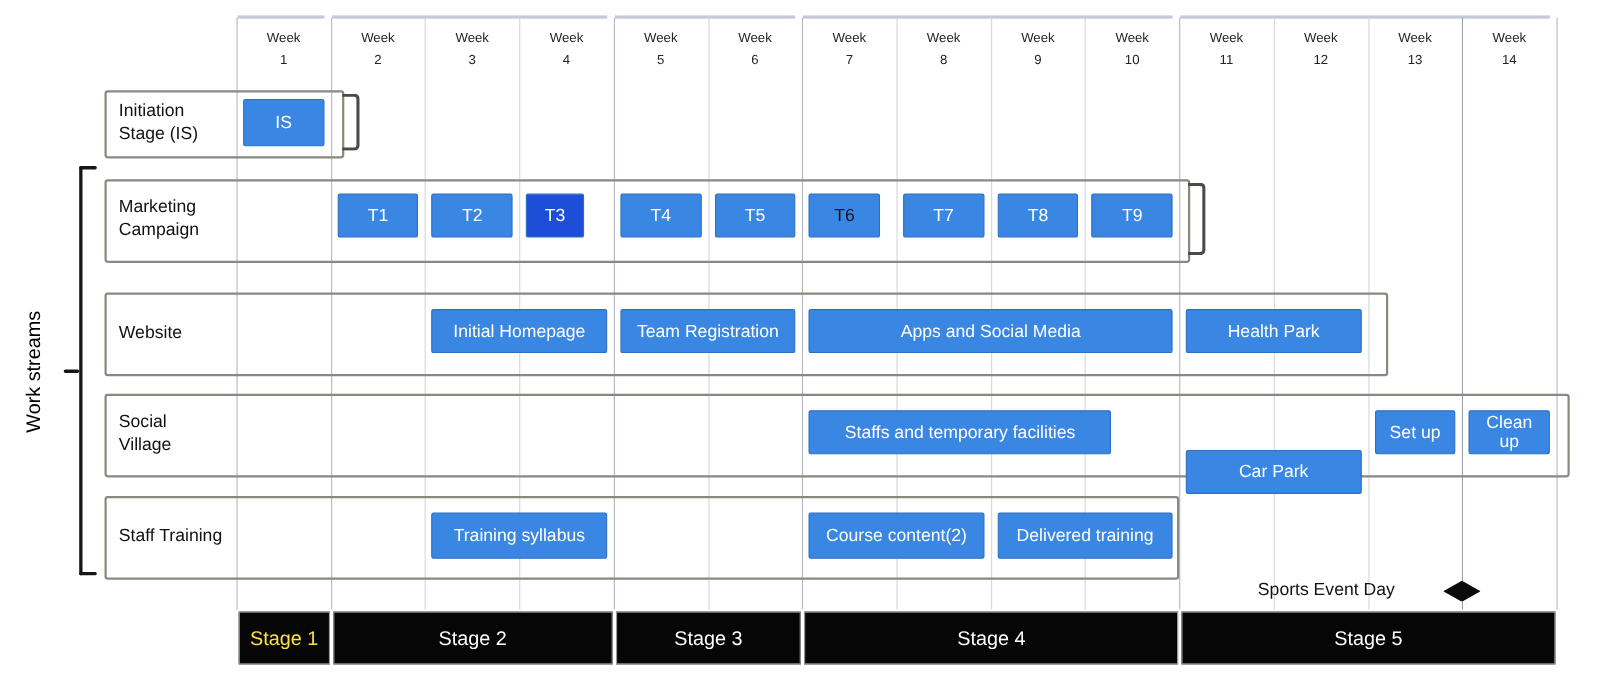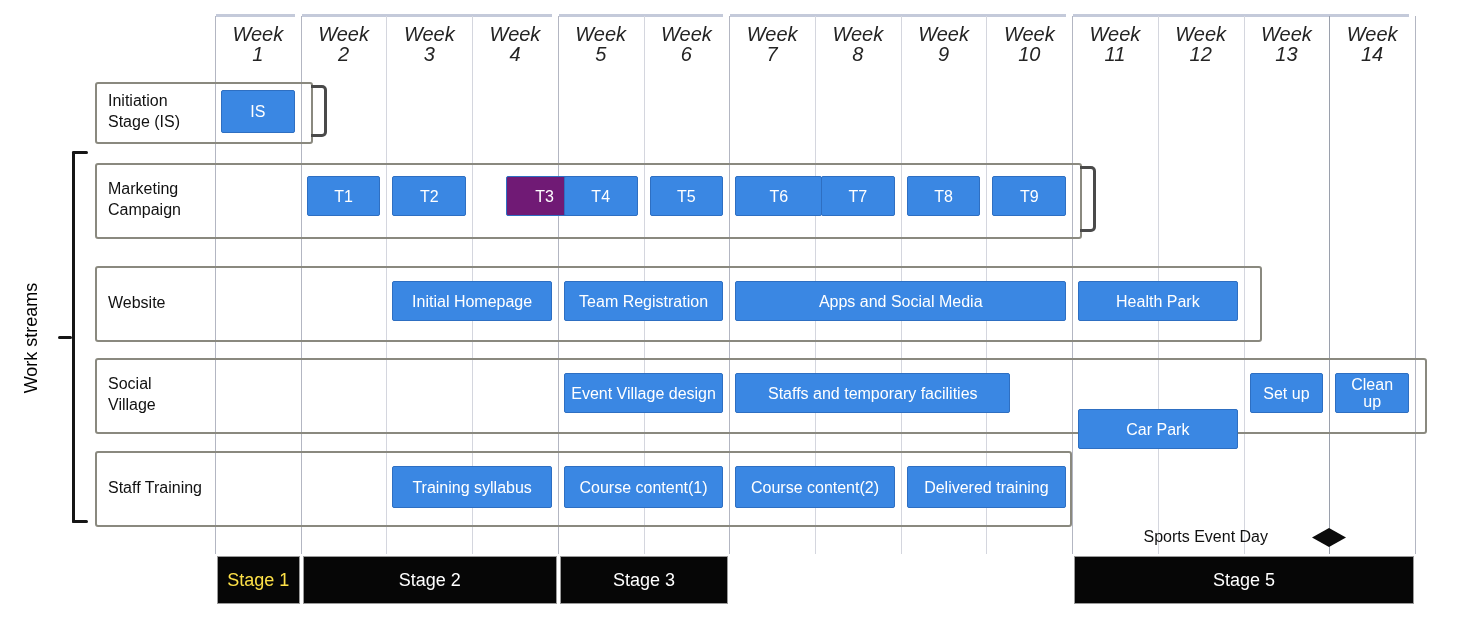--- a/index.html
+++ b/index.html
@@ -13,7 +13,7 @@
   .vgrid.dark{background:#b3b6c2;}
   .vgrid.xdark{background:#9aa0ac;}
   .weekhead{position:absolute;display:flex;flex-direction:column;align-items:center;
-    font-size:20px;line-height:20px;color:#242424;font-style:italic;}
+    font-size:12px;line-height:20px;color:#242424;}
   .rowbox{position:absolute;border:2px solid #8a897f;border-radius:3px;background:transparent;}
   .rowlabel{position:absolute;display:flex;align-items:center;font-size:16px;line-height:21px;color:#111;}
   .bar{position:absolute;display:flex;align-items:center;justify-content:center;text-align:center;

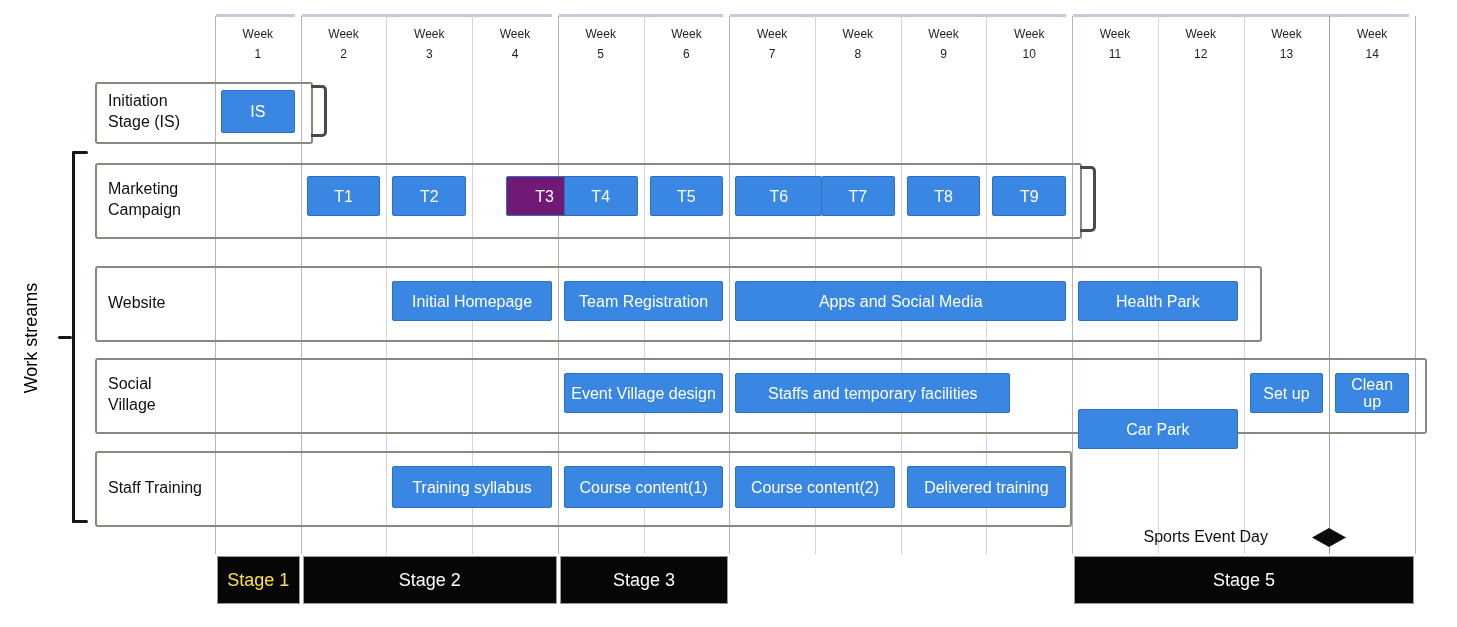--- a/index.html
+++ b/index.html
@@ -123,7 +123,7 @@
       <div class="bracket-r" style="left: 1080.14px; top: 166px; height: 60px; border-color: rgb(74, 74, 74);"></div>
       <div class="bar" style="left: 306.714px; top: 176px; width: 73.7143px; height: 40px; background: rgb(58, 135, 227); border-color: rgb(46, 111, 194); color: rgb(255, 255, 255);">T1</div>
       <div class="bar" style="left: 392.429px; top: 176px; width: 73.7143px; height: 40px; background: rgb(58, 135, 227); border-color: rgb(46, 111, 194); color: rgb(255, 255, 255);">T2</div>
-      <div class="bar" style="left: 478.143px; top: 176px; width: 77px; height: 40px; background: #701a75; border-color: rgb(46, 111, 194); color: rgb(255, 255, 255); margin-left: 28px;">T3</div>
+      <div class="bar" style="left: 478.143px; top: 176px; width: 53px; height: 40px; background: #1d4ed8; border-color: rgb(46, 111, 194); color: rgb(255, 255, 255);">T3</div>
       <div class="bar" style="left: 563.857px; top: 176px; width: 73.7143px; height: 40px; background: rgb(58, 135, 227); border-color: rgb(46, 111, 194); color: rgb(255, 255, 255);">T4</div>
       <div class="bar" style="left: 649.571px; top: 176px; width: 73.7143px; height: 40px; background: rgb(58, 135, 227); border-color: rgb(46, 111, 194); color: rgb(255, 255, 255);">T5</div>
       <div class="bar" style="left: 735.286px; top: 176px; width: 87px; height: 40px; background: rgb(58, 135, 227); border-color: rgb(46, 111, 194); color: #ffffff;">T6</div>

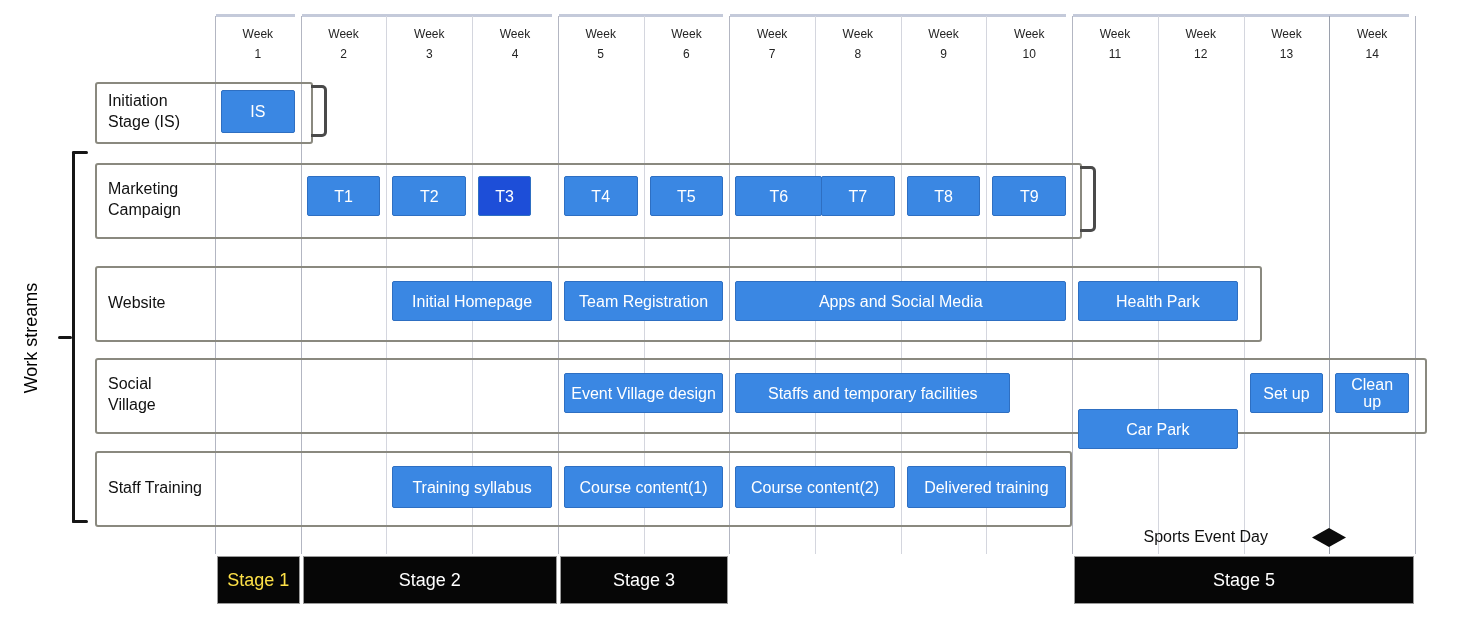--- a/index.html
+++ b/index.html
@@ -126,7 +126,7 @@
       <div class="bar" style="left: 478.143px; top: 176px; width: 53px; height: 40px; background: #1d4ed8; border-color: rgb(46, 111, 194); color: rgb(255, 255, 255);">T3</div>
       <div class="bar" style="left: 563.857px; top: 176px; width: 73.7143px; height: 40px; background: rgb(58, 135, 227); border-color: rgb(46, 111, 194); color: rgb(255, 255, 255);">T4</div>
       <div class="bar" style="left: 649.571px; top: 176px; width: 73.7143px; height: 40px; background: rgb(58, 135, 227); border-color: rgb(46, 111, 194); color: rgb(255, 255, 255);">T5</div>
-      <div class="bar" style="left: 735.286px; top: 176px; width: 87px; height: 40px; background: rgb(58, 135, 227); border-color: rgb(46, 111, 194); color: #ffffff;">T6</div>
+      <div class="bar" style="left: 735.286px; top: 176px; width: 65px; height: 40px; background: rgb(58, 135, 227); border-color: rgb(46, 111, 194); color: #0f172a;">T6</div>
       <div class="bar" style="left: 821px; top: 176px; width: 73.7143px; height: 40px; background: rgb(58, 135, 227); border-color: rgb(46, 111, 194); color: rgb(255, 255, 255);">T7</div>
       <div class="bar" style="left: 906.714px; top: 176px; width: 73.7143px; height: 40px; background: rgb(58, 135, 227); border-color: rgb(46, 111, 194); color: rgb(255, 255, 255);">T8</div>
       <div class="bar" style="left: 992.429px; top: 176px; width: 73.7143px; height: 40px; background: rgb(58, 135, 227); border-color: rgb(46, 111, 194); color: rgb(255, 255, 255);">T9</div>

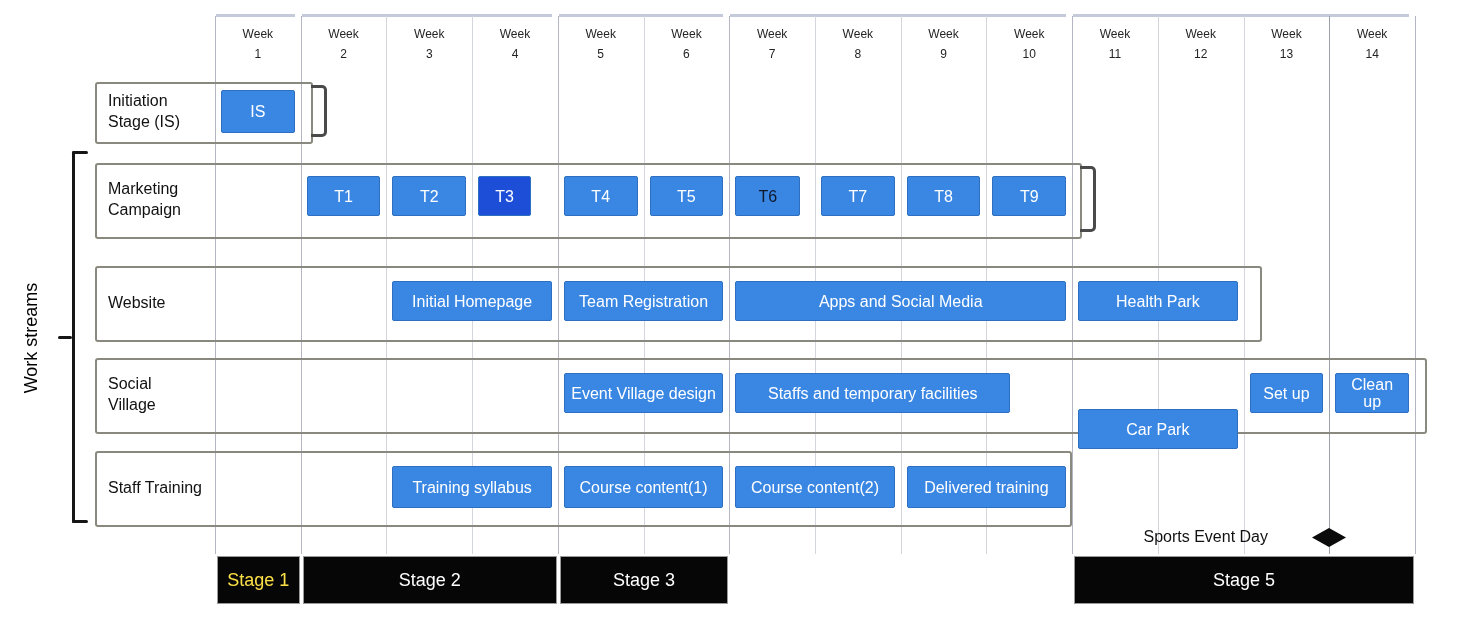--- a/index.html
+++ b/index.html
@@ -138,7 +138,6 @@
       <div class="bar" style="left: 1078.14px; top: 281px; width: 159.429px; height: 40px; background: rgb(58, 135, 227); border-color: rgb(46, 111, 194); color: rgb(255, 255, 255);">Health Park</div>
       <div class="rowbox" style="left: 95px; top: 358px; width: 1328px; height: 72px; border-color: rgb(138, 137, 127);"></div>
       <div class="rowlabel" style="left: 108px; top: 358px; width: 95px; height: 72px;">Social Village</div>
-      <div class="bar" style="left: 563.857px; top: 373px; width: 159.429px; height: 40px; background: rgb(58, 135, 227); border-color: rgb(46, 111, 194); color: rgb(255, 255, 255);">Event Village design</div>
       <div class="bar" style="left: 735.286px; top: 373px; width: 275px; height: 40px; background: rgb(58, 135, 227); border-color: rgb(46, 111, 194); color: rgb(255, 255, 255);">Staffs and temporary facilities</div>
       <div class="bar" style="left: 1078.14px; top: 373px; width: 159.429px; height: 40px; background: rgb(58, 135, 227); border-color: rgb(46, 111, 194); color: rgb(255, 255, 255); margin-top: 36px;">Car Park</div>
       <div class="bar" style="left: 1249.57px; top: 373px; width: 73.7143px; height: 40px; background: rgb(58, 135, 227); border-color: rgb(46, 111, 194); color: rgb(255, 255, 255);">Set up</div>

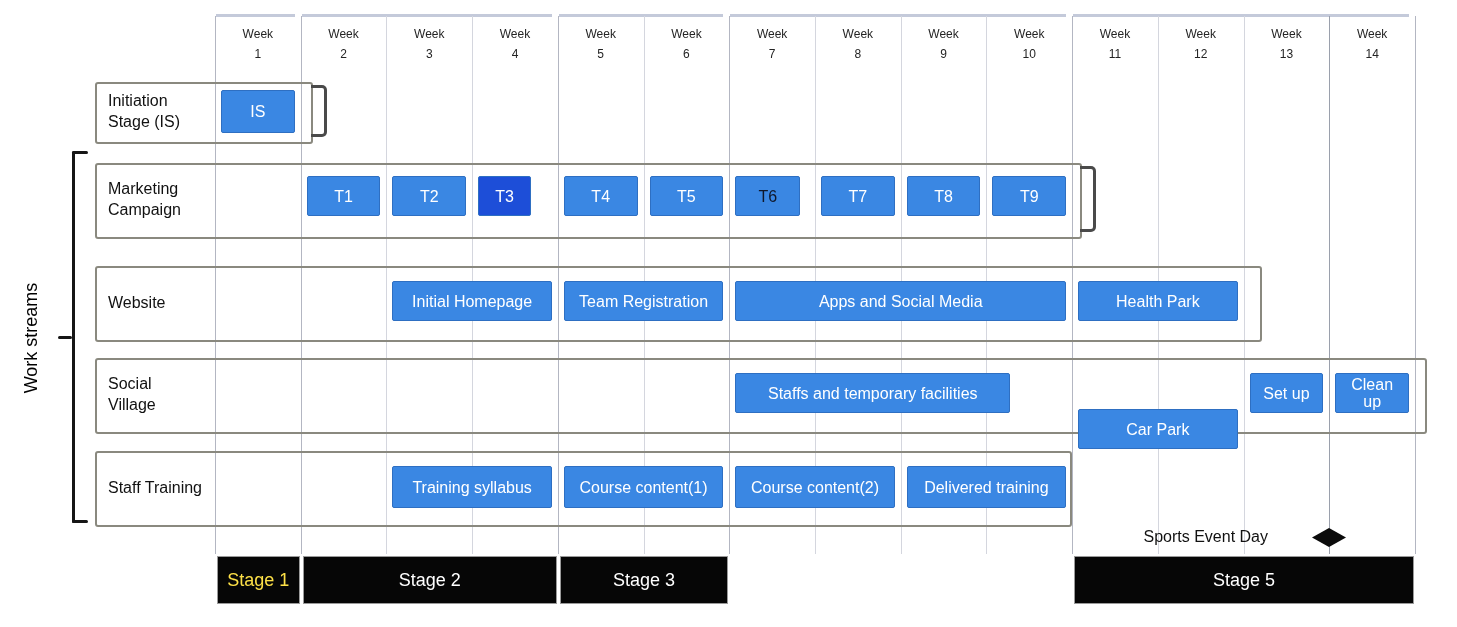--- a/index.html
+++ b/index.html
@@ -145,7 +145,6 @@
       <div class="rowbox" style="left: 95px; top: 451px; width: 973.143px; height: 72px; border-color: rgb(138, 137, 127);"></div>
       <div class="rowlabel" style="left: 108px; top: 451px; width: 95px; height: 72px;">Staff Training</div>
       <div class="bar" style="left: 392.429px; top: 466px; width: 159.429px; height: 42px; background: rgb(58, 135, 227); border-color: rgb(46, 111, 194); color: rgb(255, 255, 255);">Training syllabus</div>
-      <div class="bar" style="left: 563.857px; top: 466px; width: 159.429px; height: 42px; background: rgb(58, 135, 227); border-color: rgb(46, 111, 194); color: rgb(255, 255, 255);">Course content(1)</div>
       <div class="bar" style="left: 735.286px; top: 466px; width: 159.429px; height: 42px; background: rgb(58, 135, 227); border-color: rgb(46, 111, 194); color: rgb(255, 255, 255);">Course content(2)</div>
       <div class="bar" style="left: 906.714px; top: 466px; width: 159.429px; height: 42px; background: rgb(58, 135, 227); border-color: rgb(46, 111, 194); color: rgb(255, 255, 255);">Delivered training</div>
     </div>

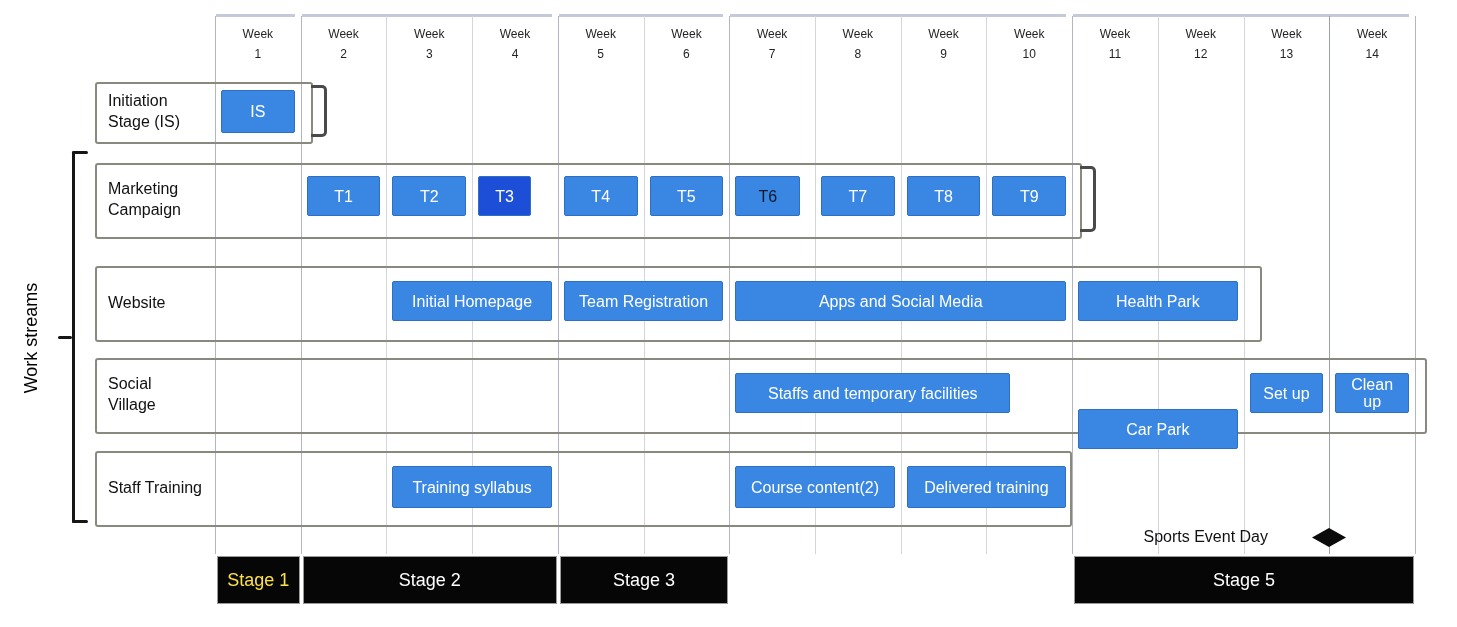--- a/index.html
+++ b/index.html
@@ -164,6 +164,7 @@
       <div class="stage" style="left: 217px; top: 556px; width: 80.7143px; height: 46px; background: rgb(6, 6, 6); color: #fde047;">Stage 1</div>
       <div class="stage" style="left: 302.714px; top: 556px; width: 252.143px; height: 46px; background: rgb(6, 6, 6); color: rgb(255, 255, 255);">Stage 2</div>
       <div class="stage" style="left: 559.857px; top: 556px; width: 166.429px; height: 46px; background: rgb(6, 6, 6); color: rgb(255, 255, 255);">Stage 3</div>
+      <div class="stage" style="left: 731.286px; top: 556px; width: 337.857px; height: 46px; background: rgb(6, 6, 6); color: rgb(255, 255, 255);">Stage 4</div>
       <div class="stage" style="left: 1074.14px; top: 556px; width: 337.857px; height: 46px; background: rgb(6, 6, 6); color: rgb(255, 255, 255);">Stage 5</div>
     </div>
 </div>

